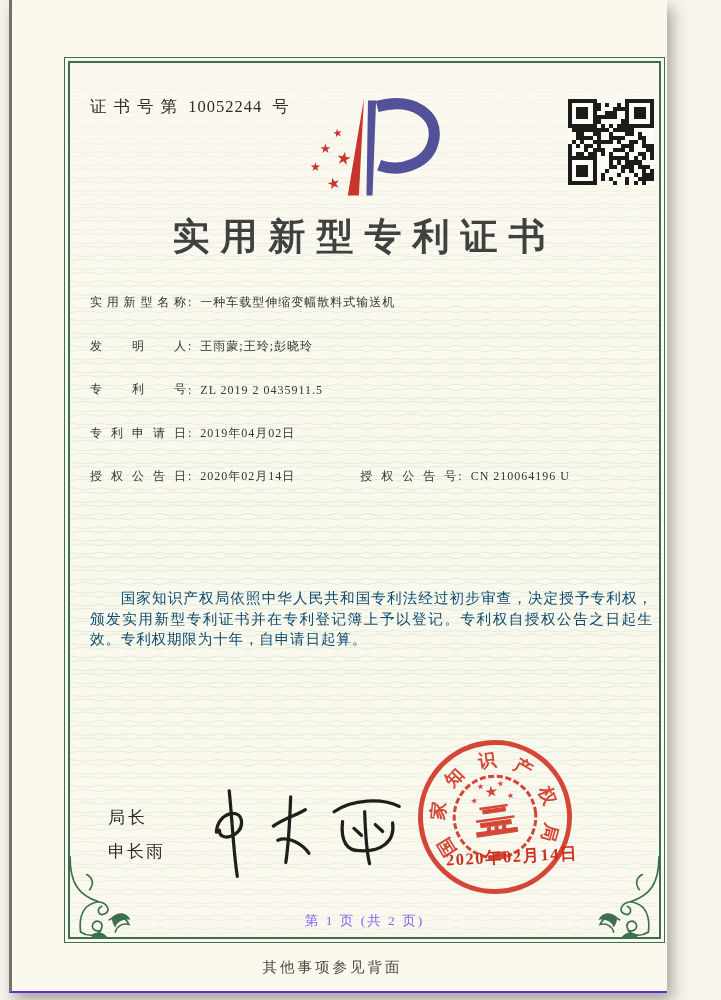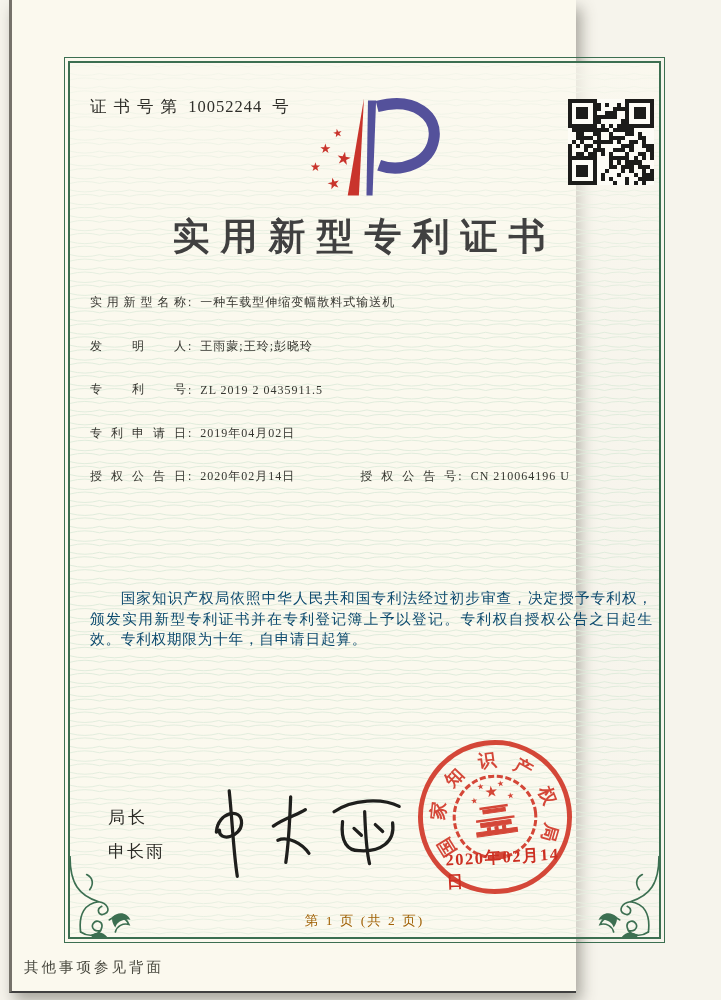--- a/index.html
+++ b/index.html
@@ -15,8 +15,8 @@
   *{margin:0;padding:0;box-sizing:border-box;}
   body{background:#e9e6dd;font-family:"Liberation Serif","DejaVu Serif",serif;}
   .stage{position:relative;width:721px;height:1000px;background:#f6f4ec;overflow:hidden;}
-  .paper{position:absolute;left:9px;top:0;width:567px;height:993px;background:var(--paper);
-         border-left:3px solid #75726a;border-bottom:2px solid #404040;
+  .paper{position:absolute;left:9px;top:0;width:658px;height:993px;background:var(--paper);
+         border-left:3px solid #75726a;border-bottom:2px solid #6d28d9;
          box-shadow:5px 8px 14px rgba(70,68,60,.45);}
   
   .frame{position:absolute;left:52px;top:57px;width:601px;height:886px;border:1px solid var(--border-green);z-index:1;}

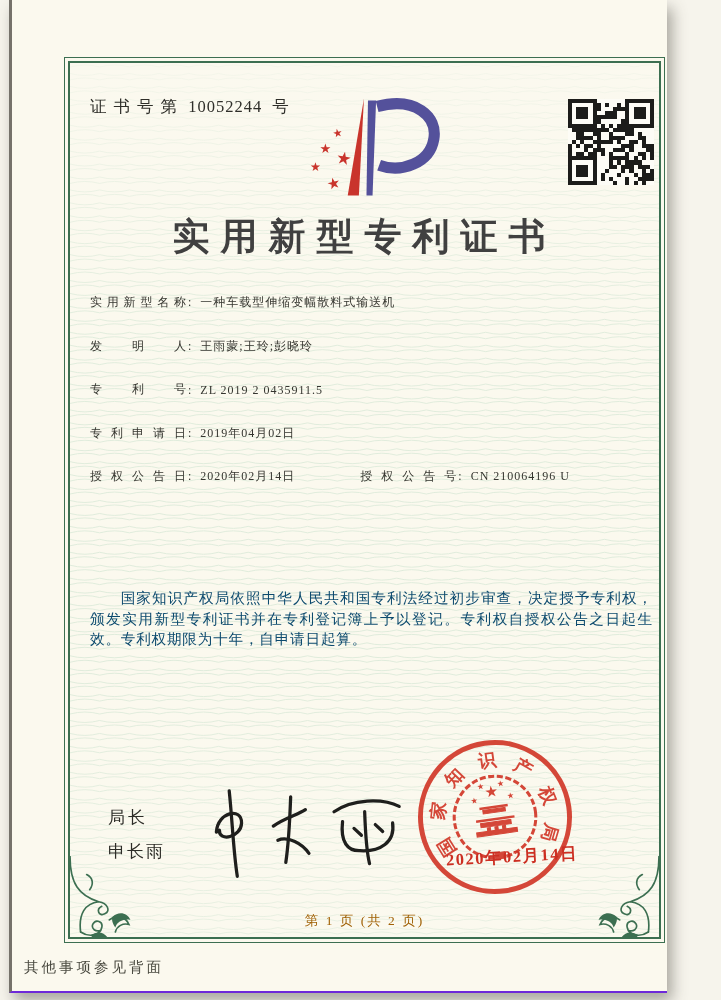--- a/index.html
+++ b/index.html
@@ -56,7 +56,7 @@
   .seal-date{position:absolute;left:434px;top:846px;font-size:16.5px;font-weight:600;
              color:var(--red-text);letter-spacing:1.5px;z-index:4;transform:rotate(-3deg);}
   .footer-page{position:absolute;left:52px;top:912px;width:601px;text-align:center;
-               font-size:13.5px;letter-spacing:2px;color:#a16207;z-index:3;}
+               font-size:13.5px;letter-spacing:2px;color:#8b5cf6;z-index:3;}
   .back-note{position:absolute;left:12px;right:14px;top:958px;text-align:left;
              font-size:14.5px;letter-spacing:3px;color:#4a4a40;z-index:3;}
   .logo text, .emblem text{font-family:"DejaVu Sans",sans-serif;}

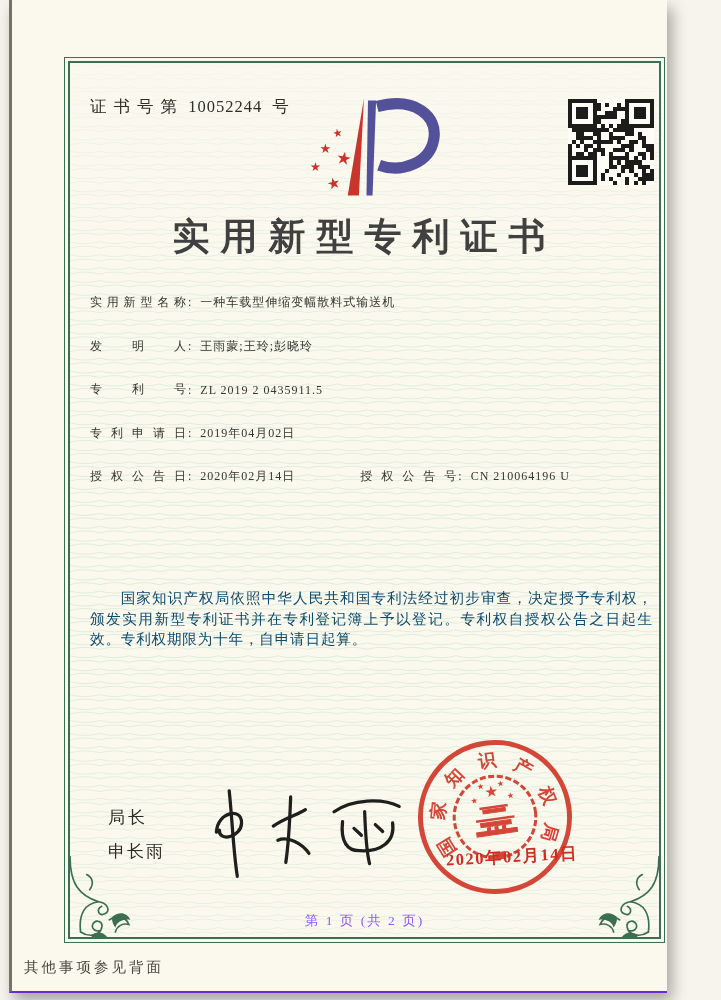--- a/index.html
+++ b/index.html
@@ -57,7 +57,7 @@
              color:var(--red-text);letter-spacing:1.5px;z-index:4;transform:rotate(-3deg);}
   .footer-page{position:absolute;left:52px;top:912px;width:601px;text-align:center;
                font-size:13.5px;letter-spacing:2px;color:#8b5cf6;z-index:3;}
-  .back-note{position:absolute;left:12px;right:14px;top:958px;text-align:left;
+  .back-note{position:absolute;left:0;right:14px;top:958px;text-align:center;
              font-size:14.5px;letter-spacing:3px;color:#4a4a40;z-index:3;}
   .logo text, .emblem text{font-family:"DejaVu Sans",sans-serif;}
 </style>

